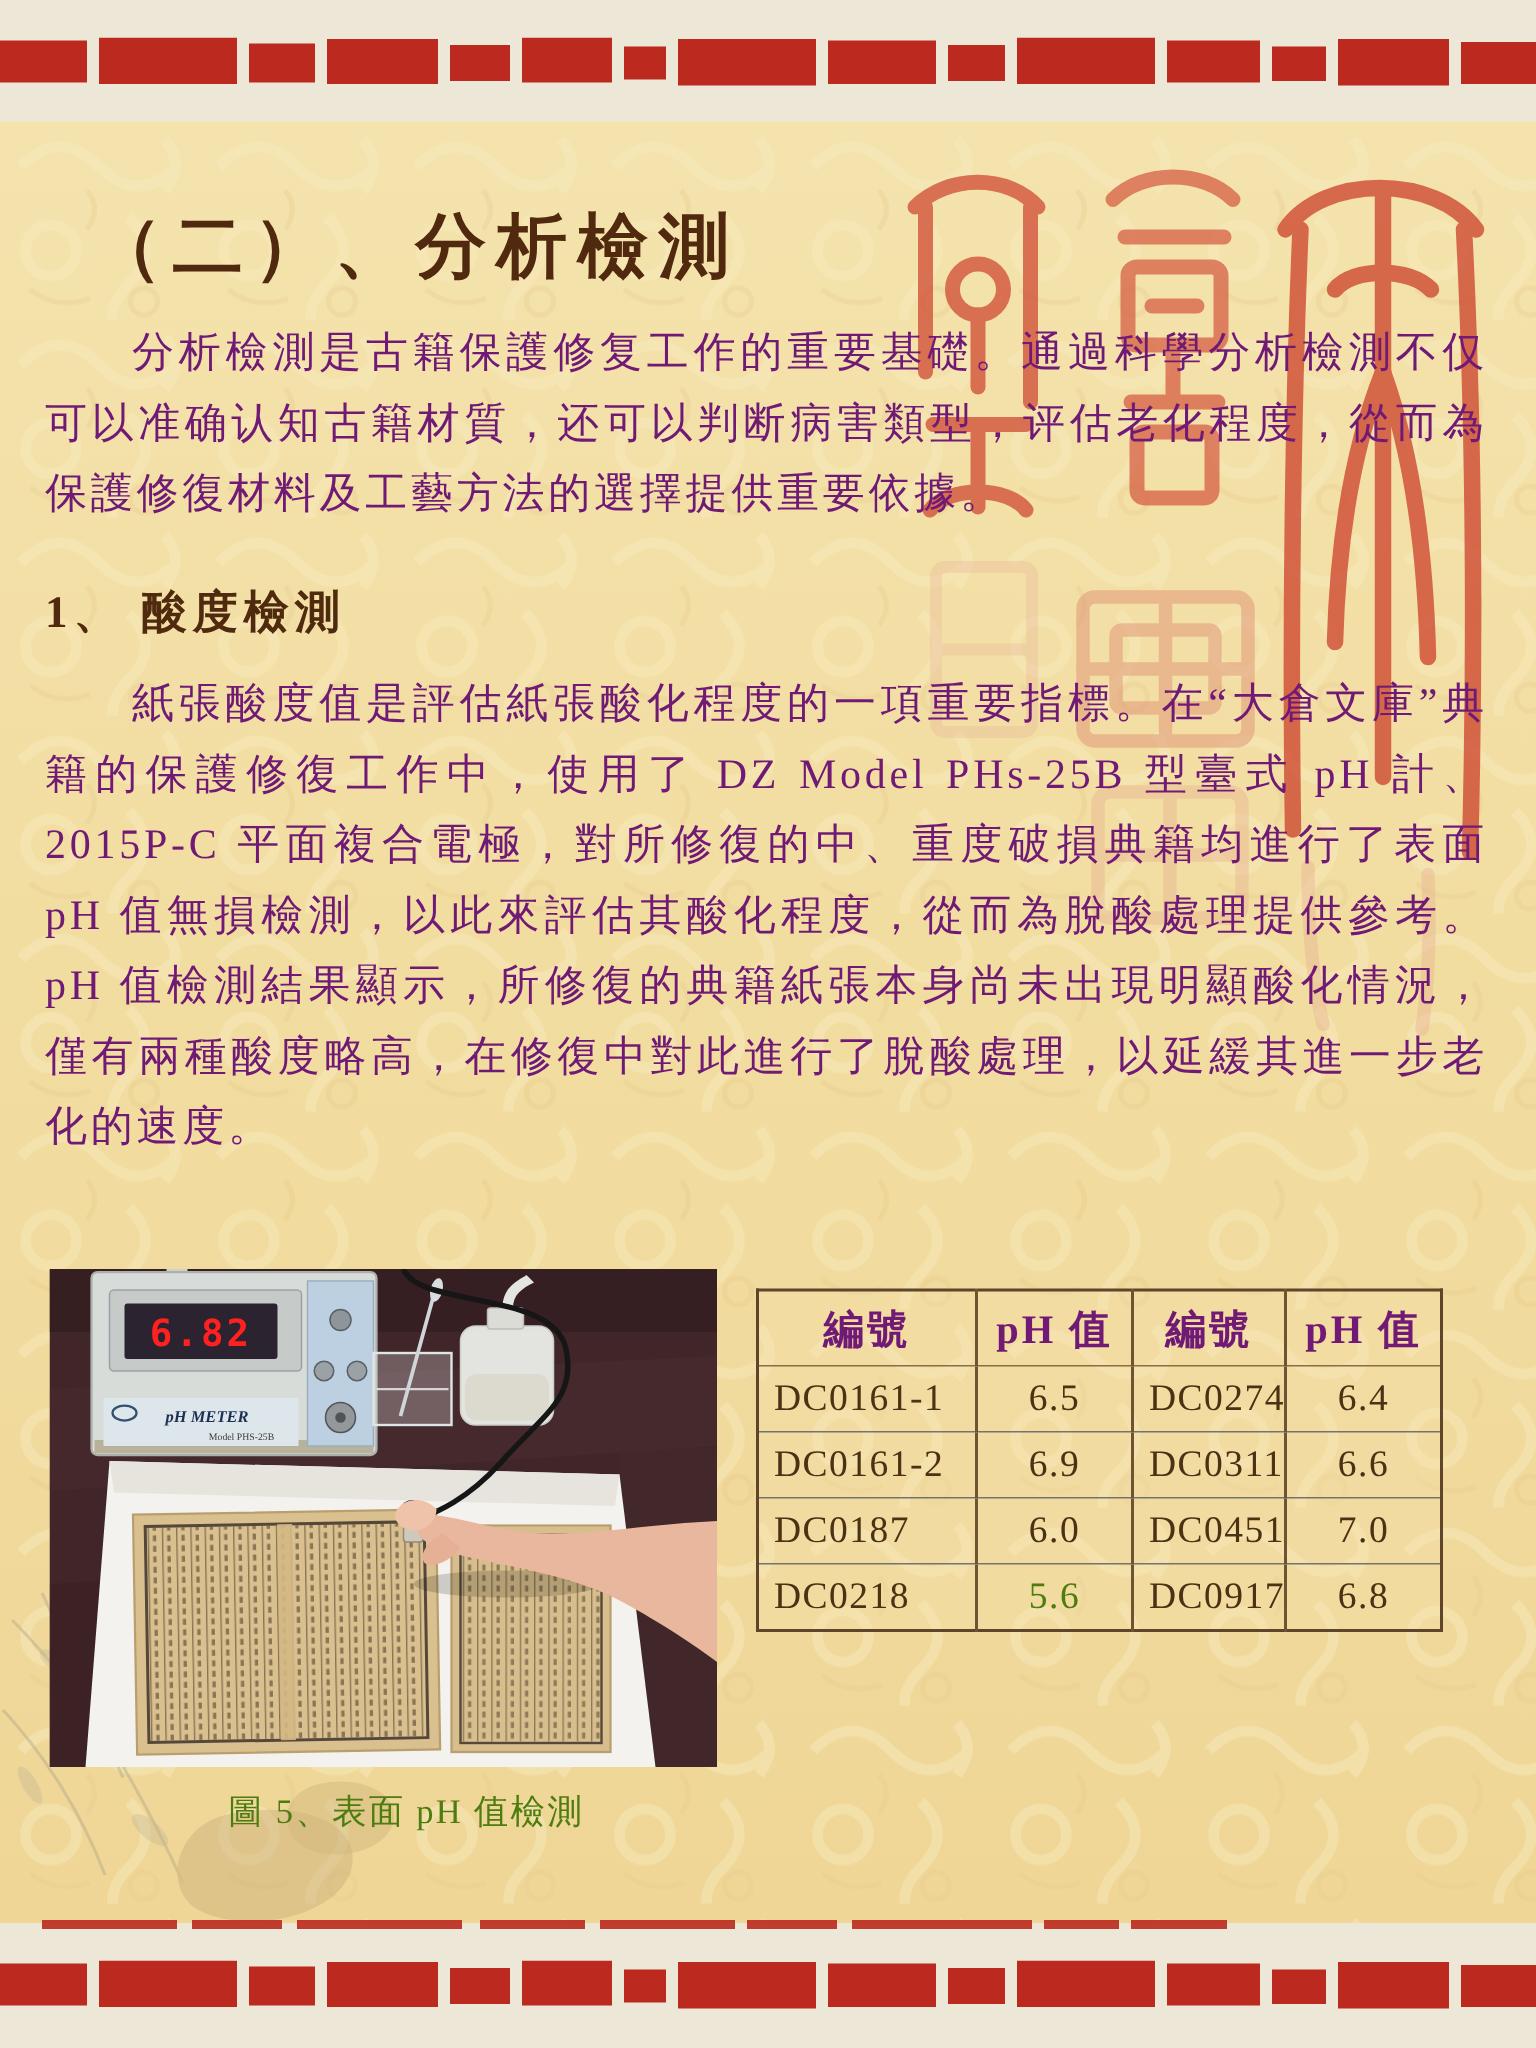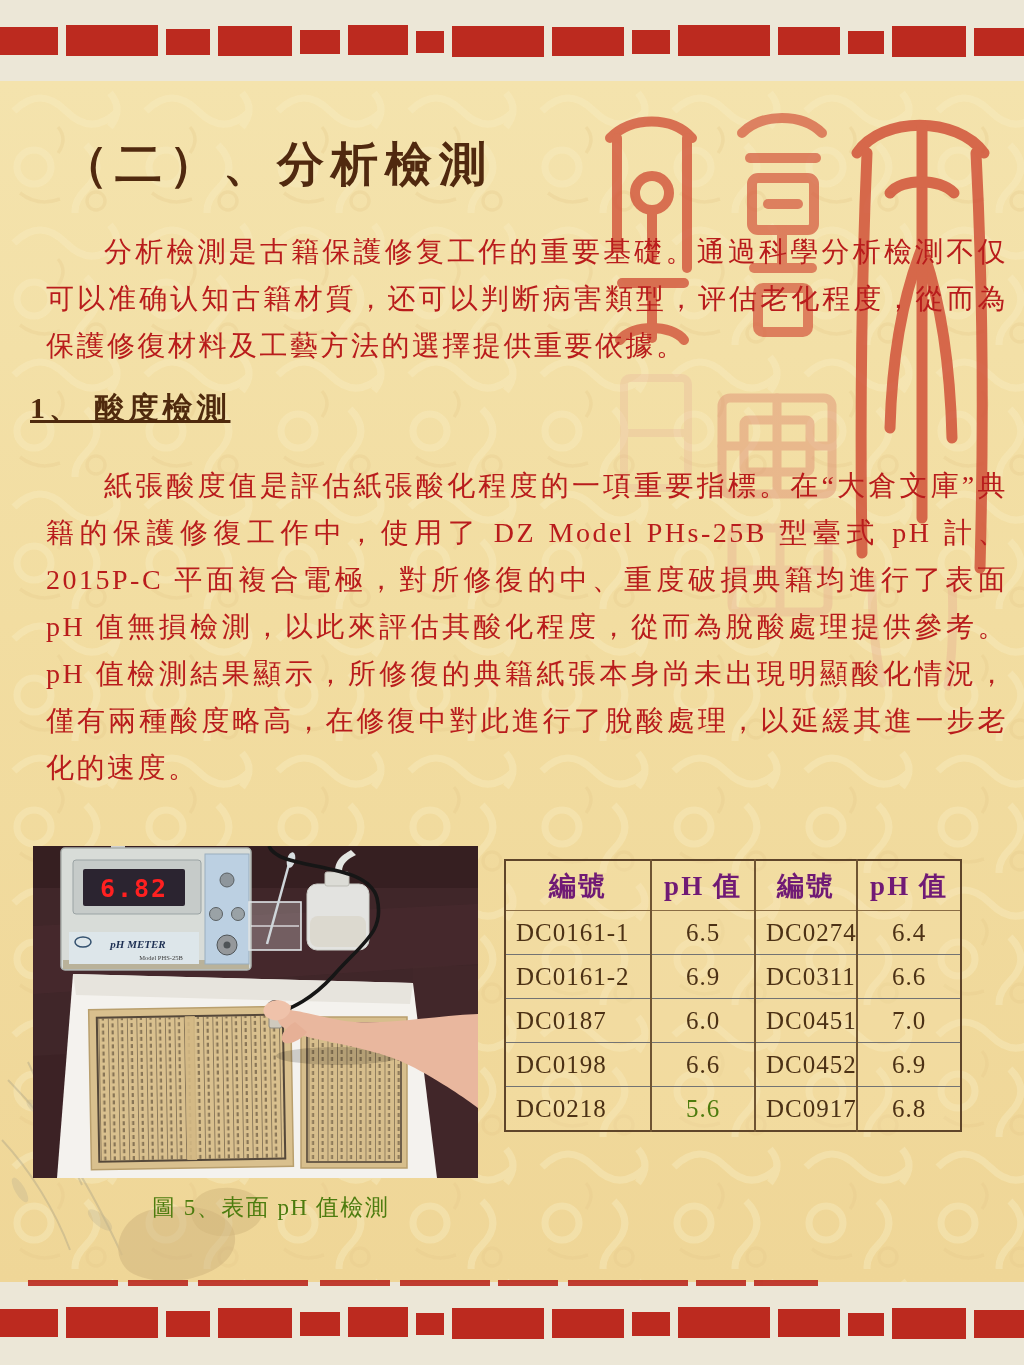--- a/index.html
+++ b/index.html
@@ -26,9 +26,9 @@
     font-size:47px;font-weight:bold;color:#50290f;letter-spacing:7px;
   }
   .bodytext{
-    left:30px;width:962px;z-index:3;margin:16px;
+    left:30px;width:962px;z-index:3;margin:0;
     font-size:28px;line-height:47px;letter-spacing:2.5px;
-    color:#b91c1c;text-align:justify;text-indent:58px;
+    color:#701a75;text-align:justify;text-indent:58px;
   }
   #intro{top:212px;}
   #sec-heading{

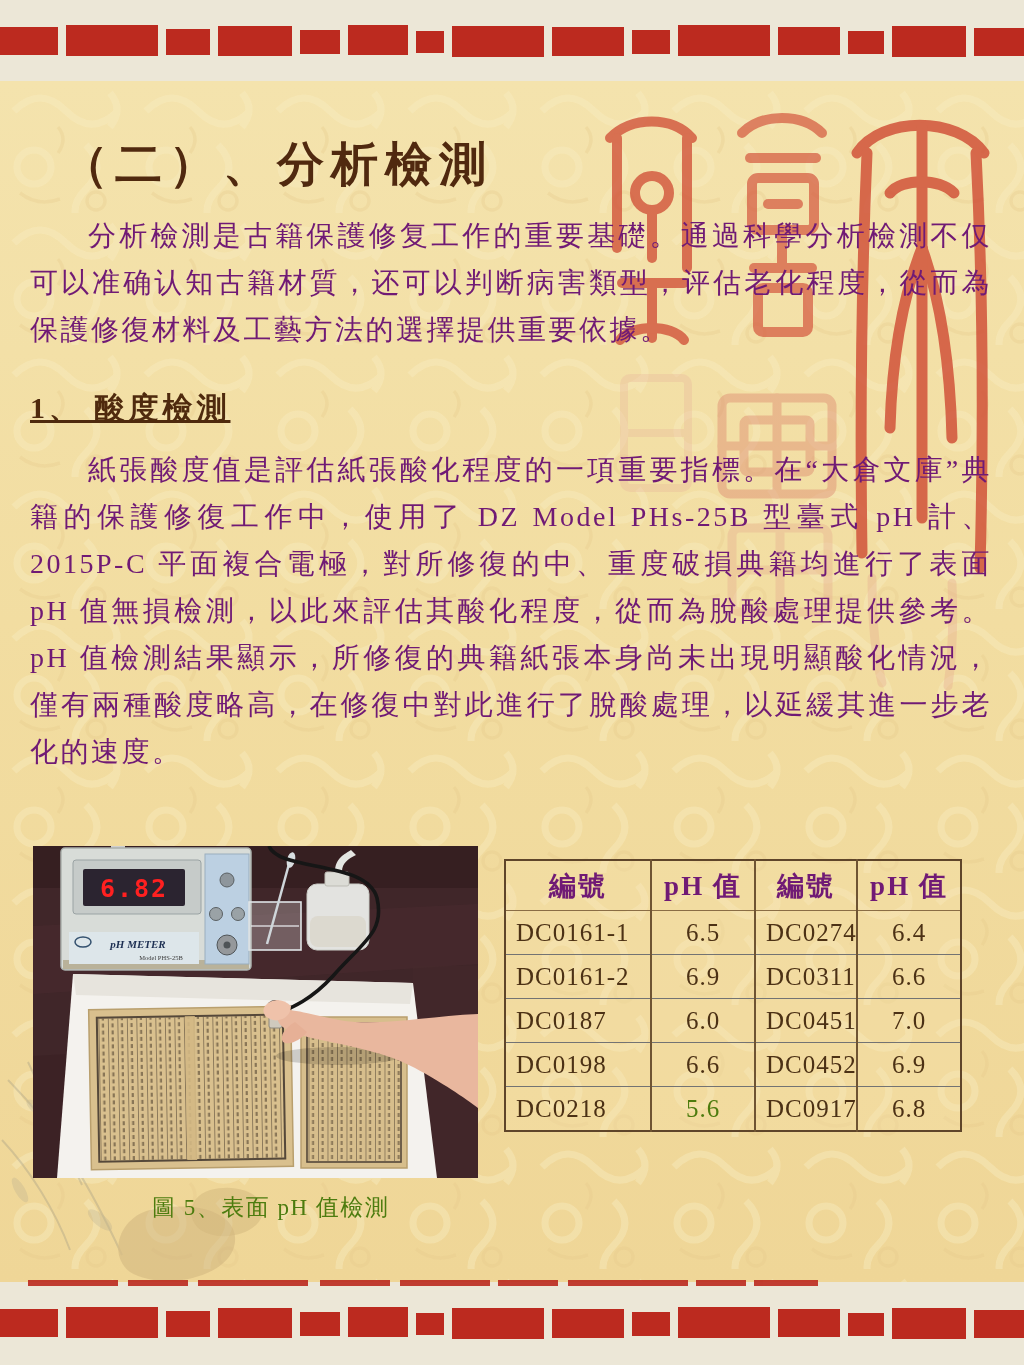--- a/index.html
+++ b/index.html
@@ -33,7 +33,7 @@
   #intro{top:212px;}
   #sec-heading{
     left:30px;top:388px;z-index:3;margin:0;
-    font-size:30px;font-weight:bold;color:#4f2a0e;letter-spacing:4px;text-decoration:underline;
+    font-size:30px;font-weight:bold;color:#4f2a0e;letter-spacing:4px;
   }
   #sec-body{top:446px;}
   #table-title{

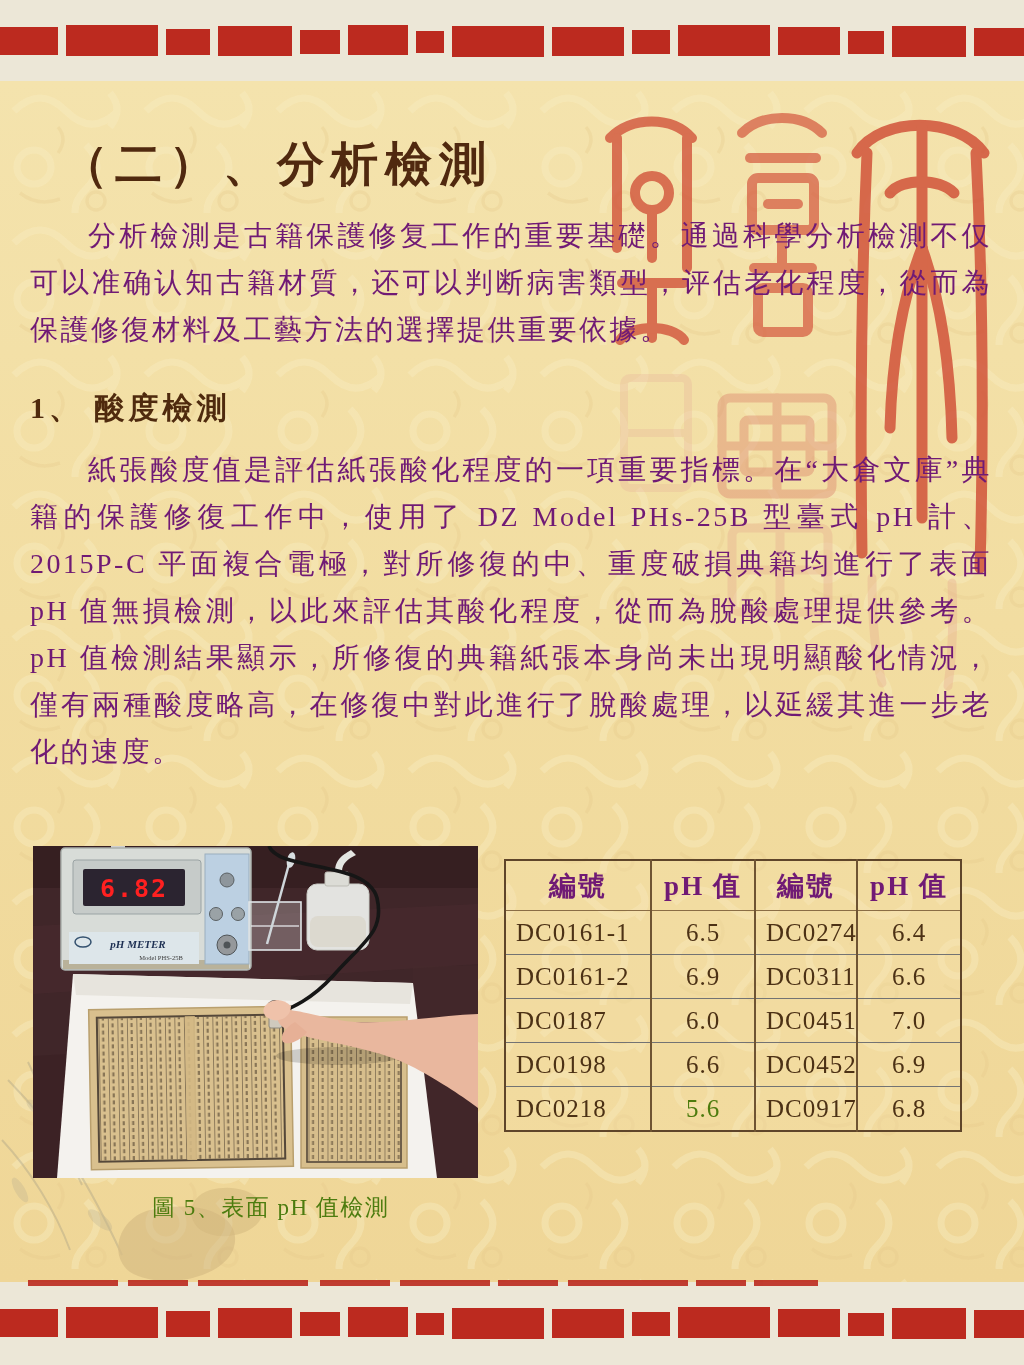--- a/index.html
+++ b/index.html
@@ -301,12 +301,6 @@
         <td class="val">7.0</td>
       </tr>
       <tr>
-        <td class="id">DC0198</td>
-        <td class="val">6.6</td>
-        <td class="id">DC0452</td>
-        <td class="val">6.9</td>
-      </tr>
-      <tr>
         <td class="id">DC0218</td>
         <td class="val red">5.6</td>
         <td class="id">DC0917</td>

